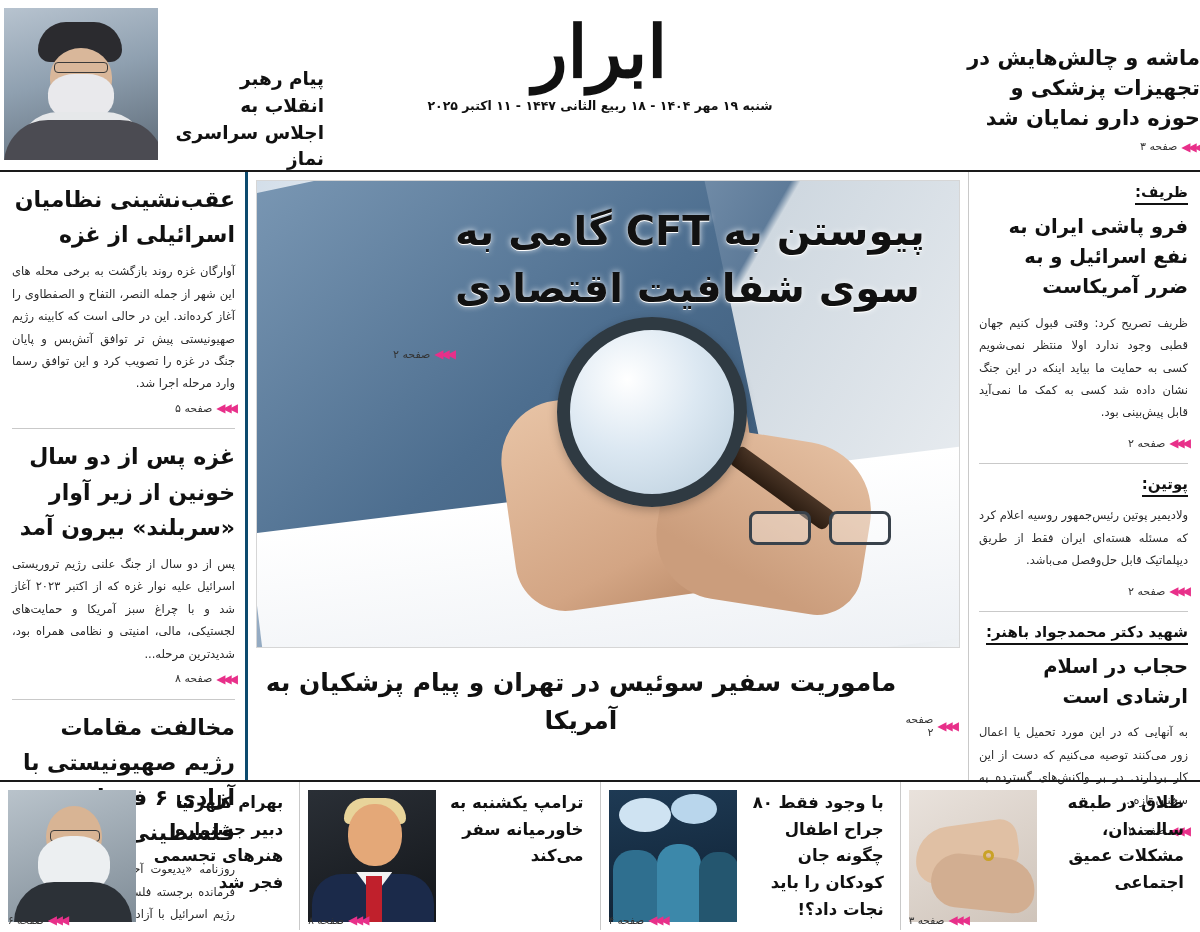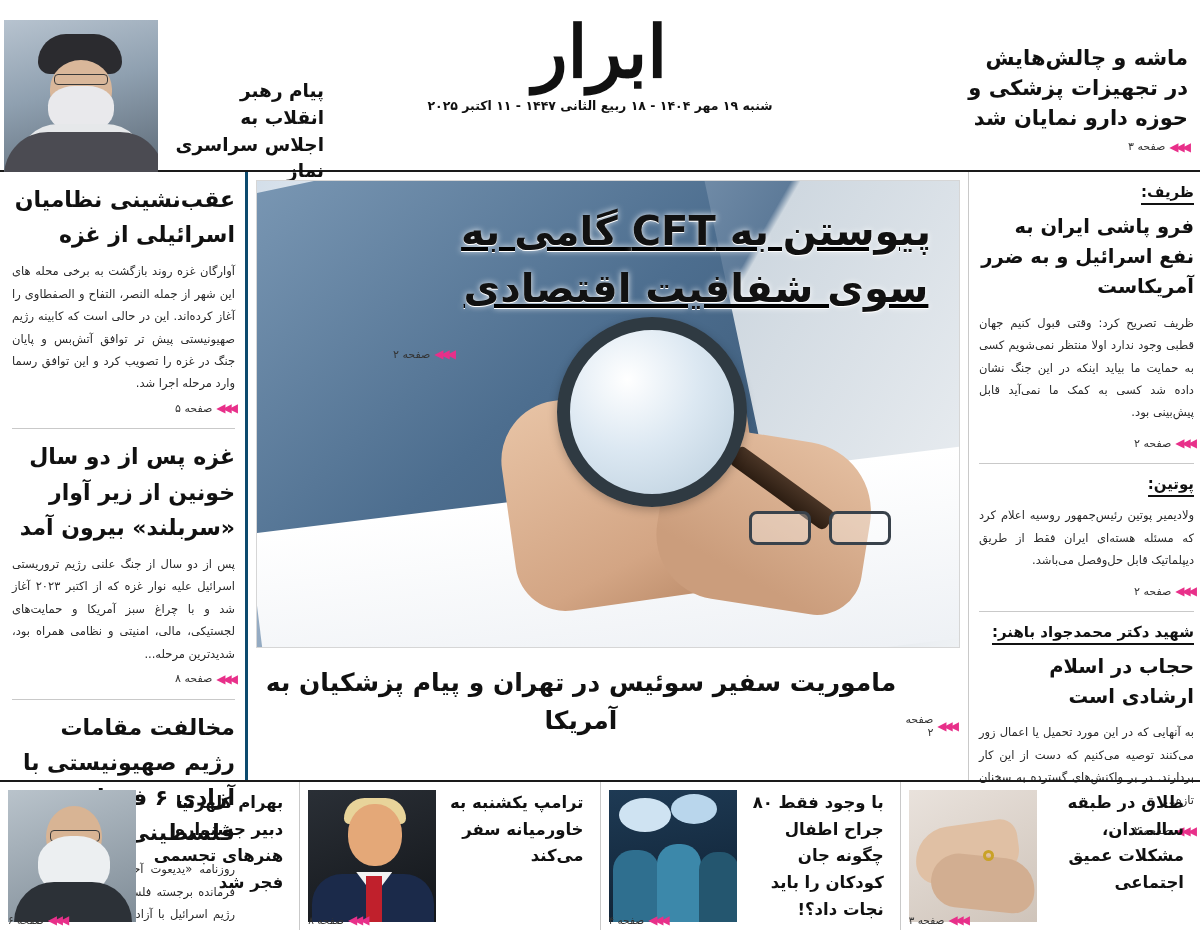--- a/index.html
+++ b/index.html
@@ -26,7 +26,7 @@
     position: absolute;
     right: 0; top: 44px;
     width: 246px;
-    padding: 0 12px 0 8px;
+    padding: 0 0 0 8px;
     text-align: right;
   }
   .masthead-left .hl {

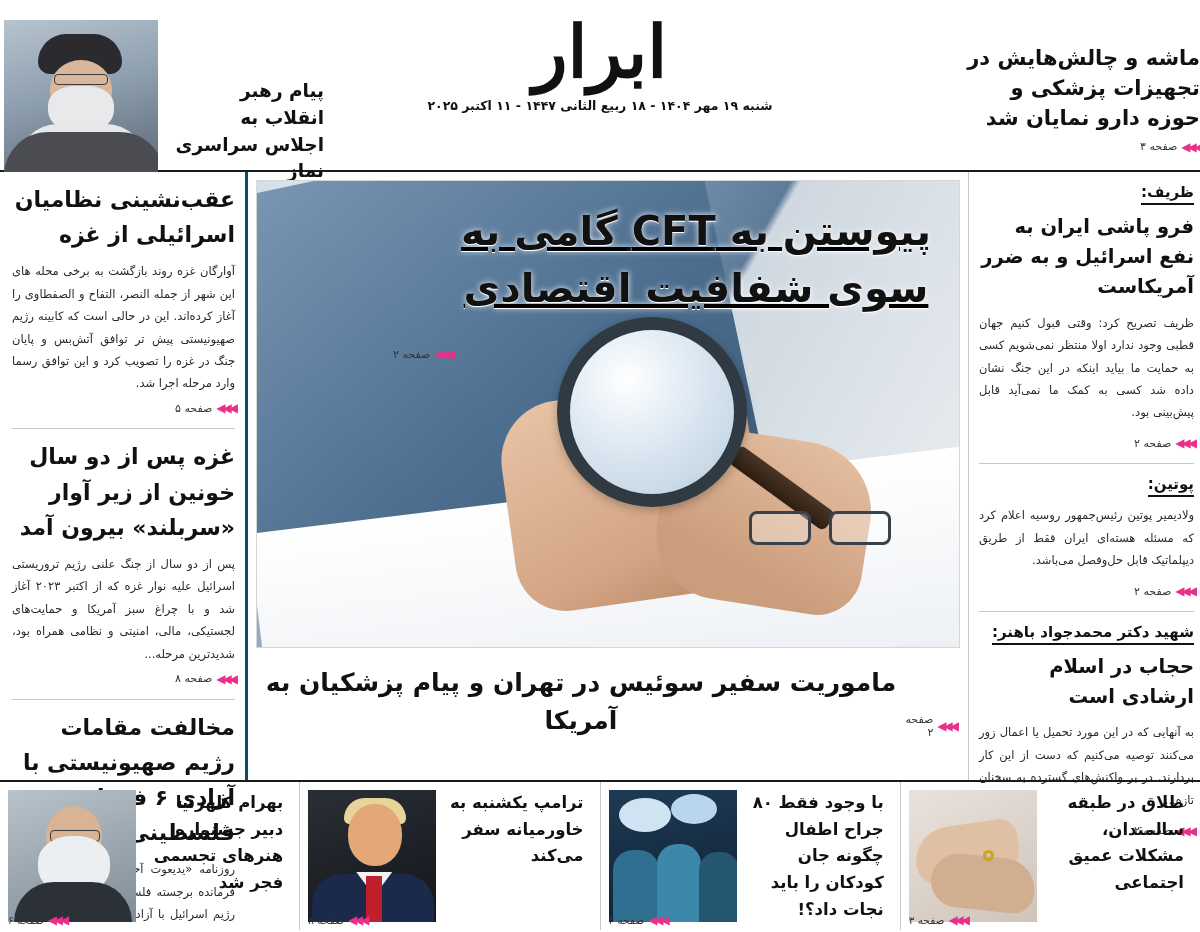--- a/index.html
+++ b/index.html
@@ -79,7 +79,7 @@
   }
   .masthead-right {
     position: absolute;
-    left: 0; top: 12px;
+    left: 0; top: 0;
     width: 332px;
     height: 170px;
     display: flex;

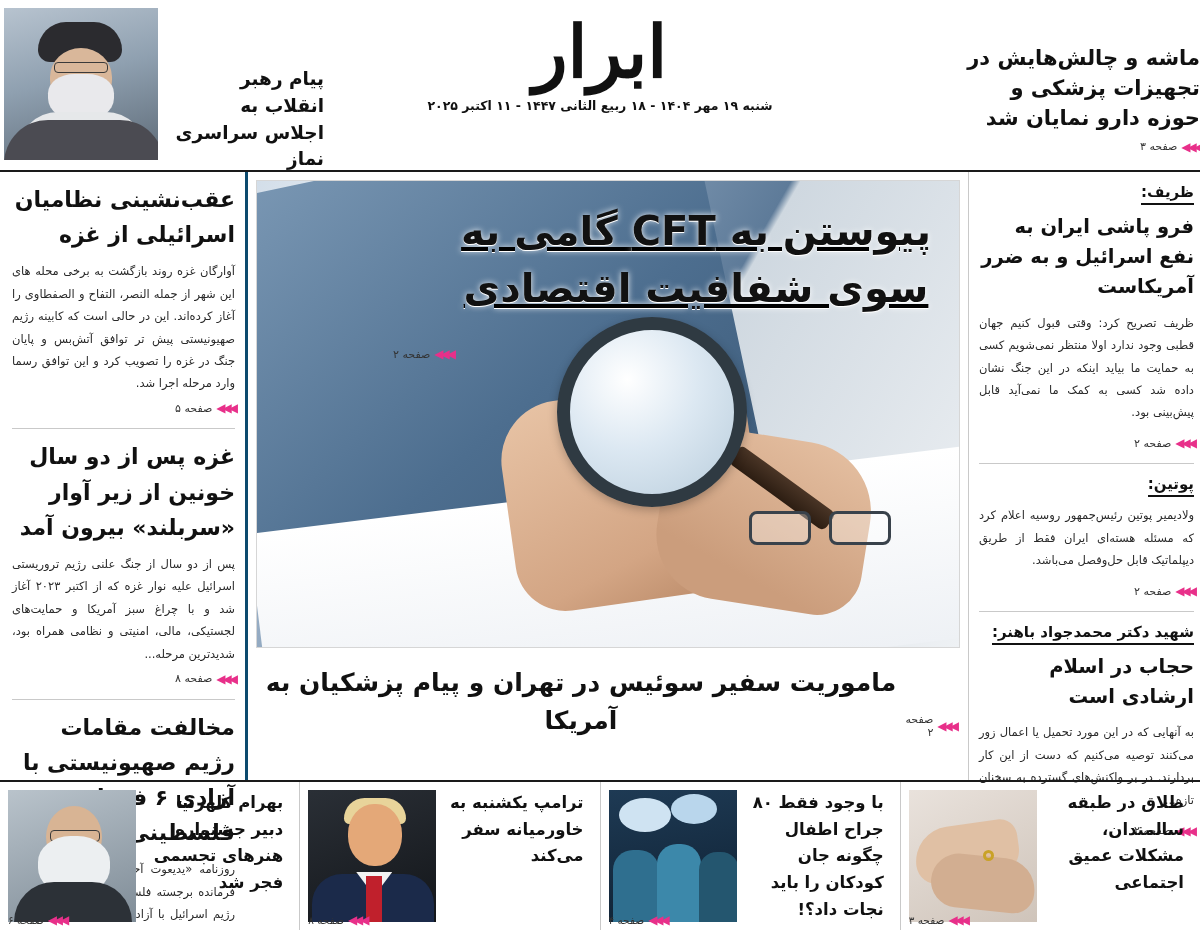--- a/index.html
+++ b/index.html
@@ -158,7 +158,7 @@
   }
   .col-right {
     width: 232px;
-    padding: 10px 6px 0 10px;
+    padding: 10px 12px 0 10px;
     border-left: 1px solid #c9c9c9;
   }
   .col-center {

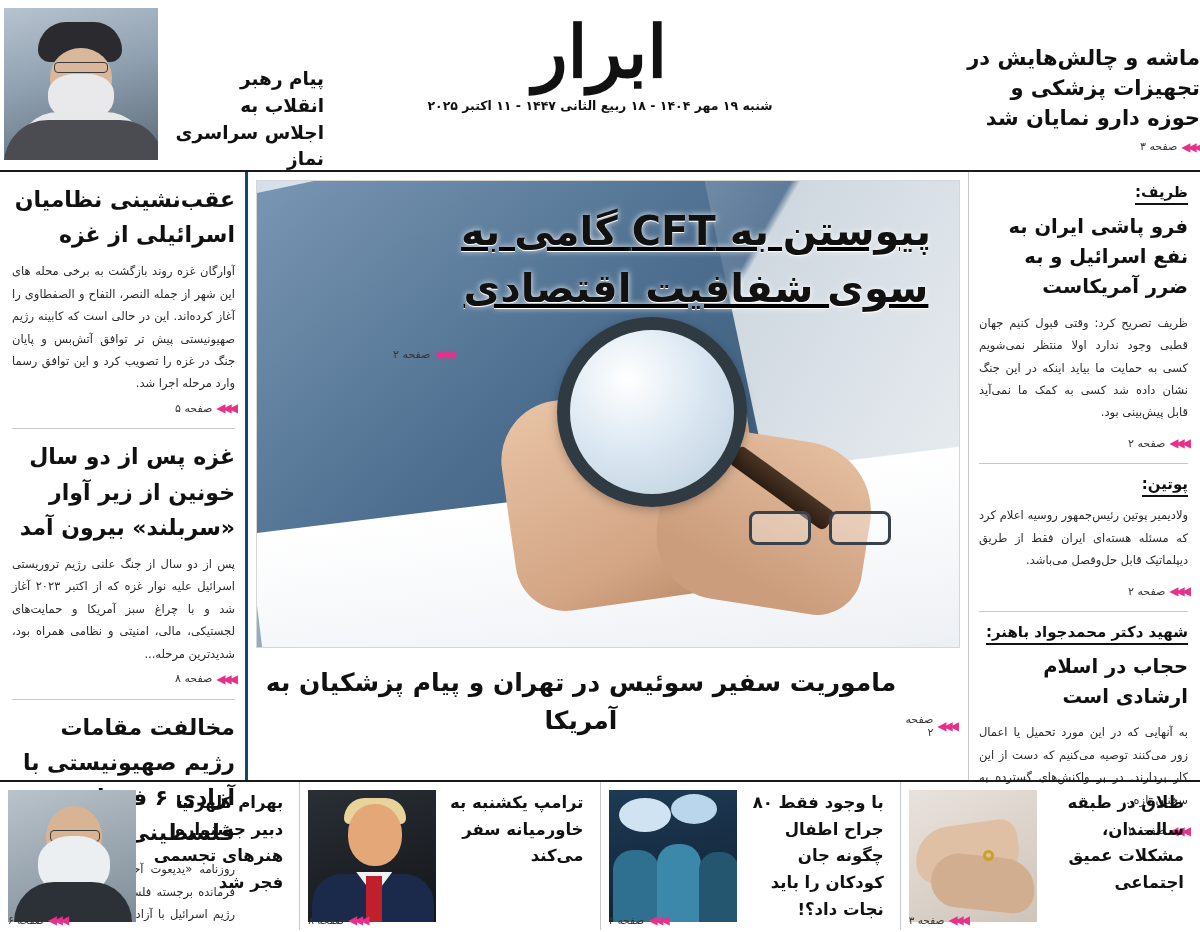--- a/index.html
+++ b/index.html
@@ -288,9 +288,8 @@
     right: 14px;
     top: 12px;
     width: 500px;
-    text-align: center;
+    text-align: left;
     padding: 10px 8px 12px 10px;
-    text-decoration: underline;
   }
   .lead-title {
     font-size: 40px;

